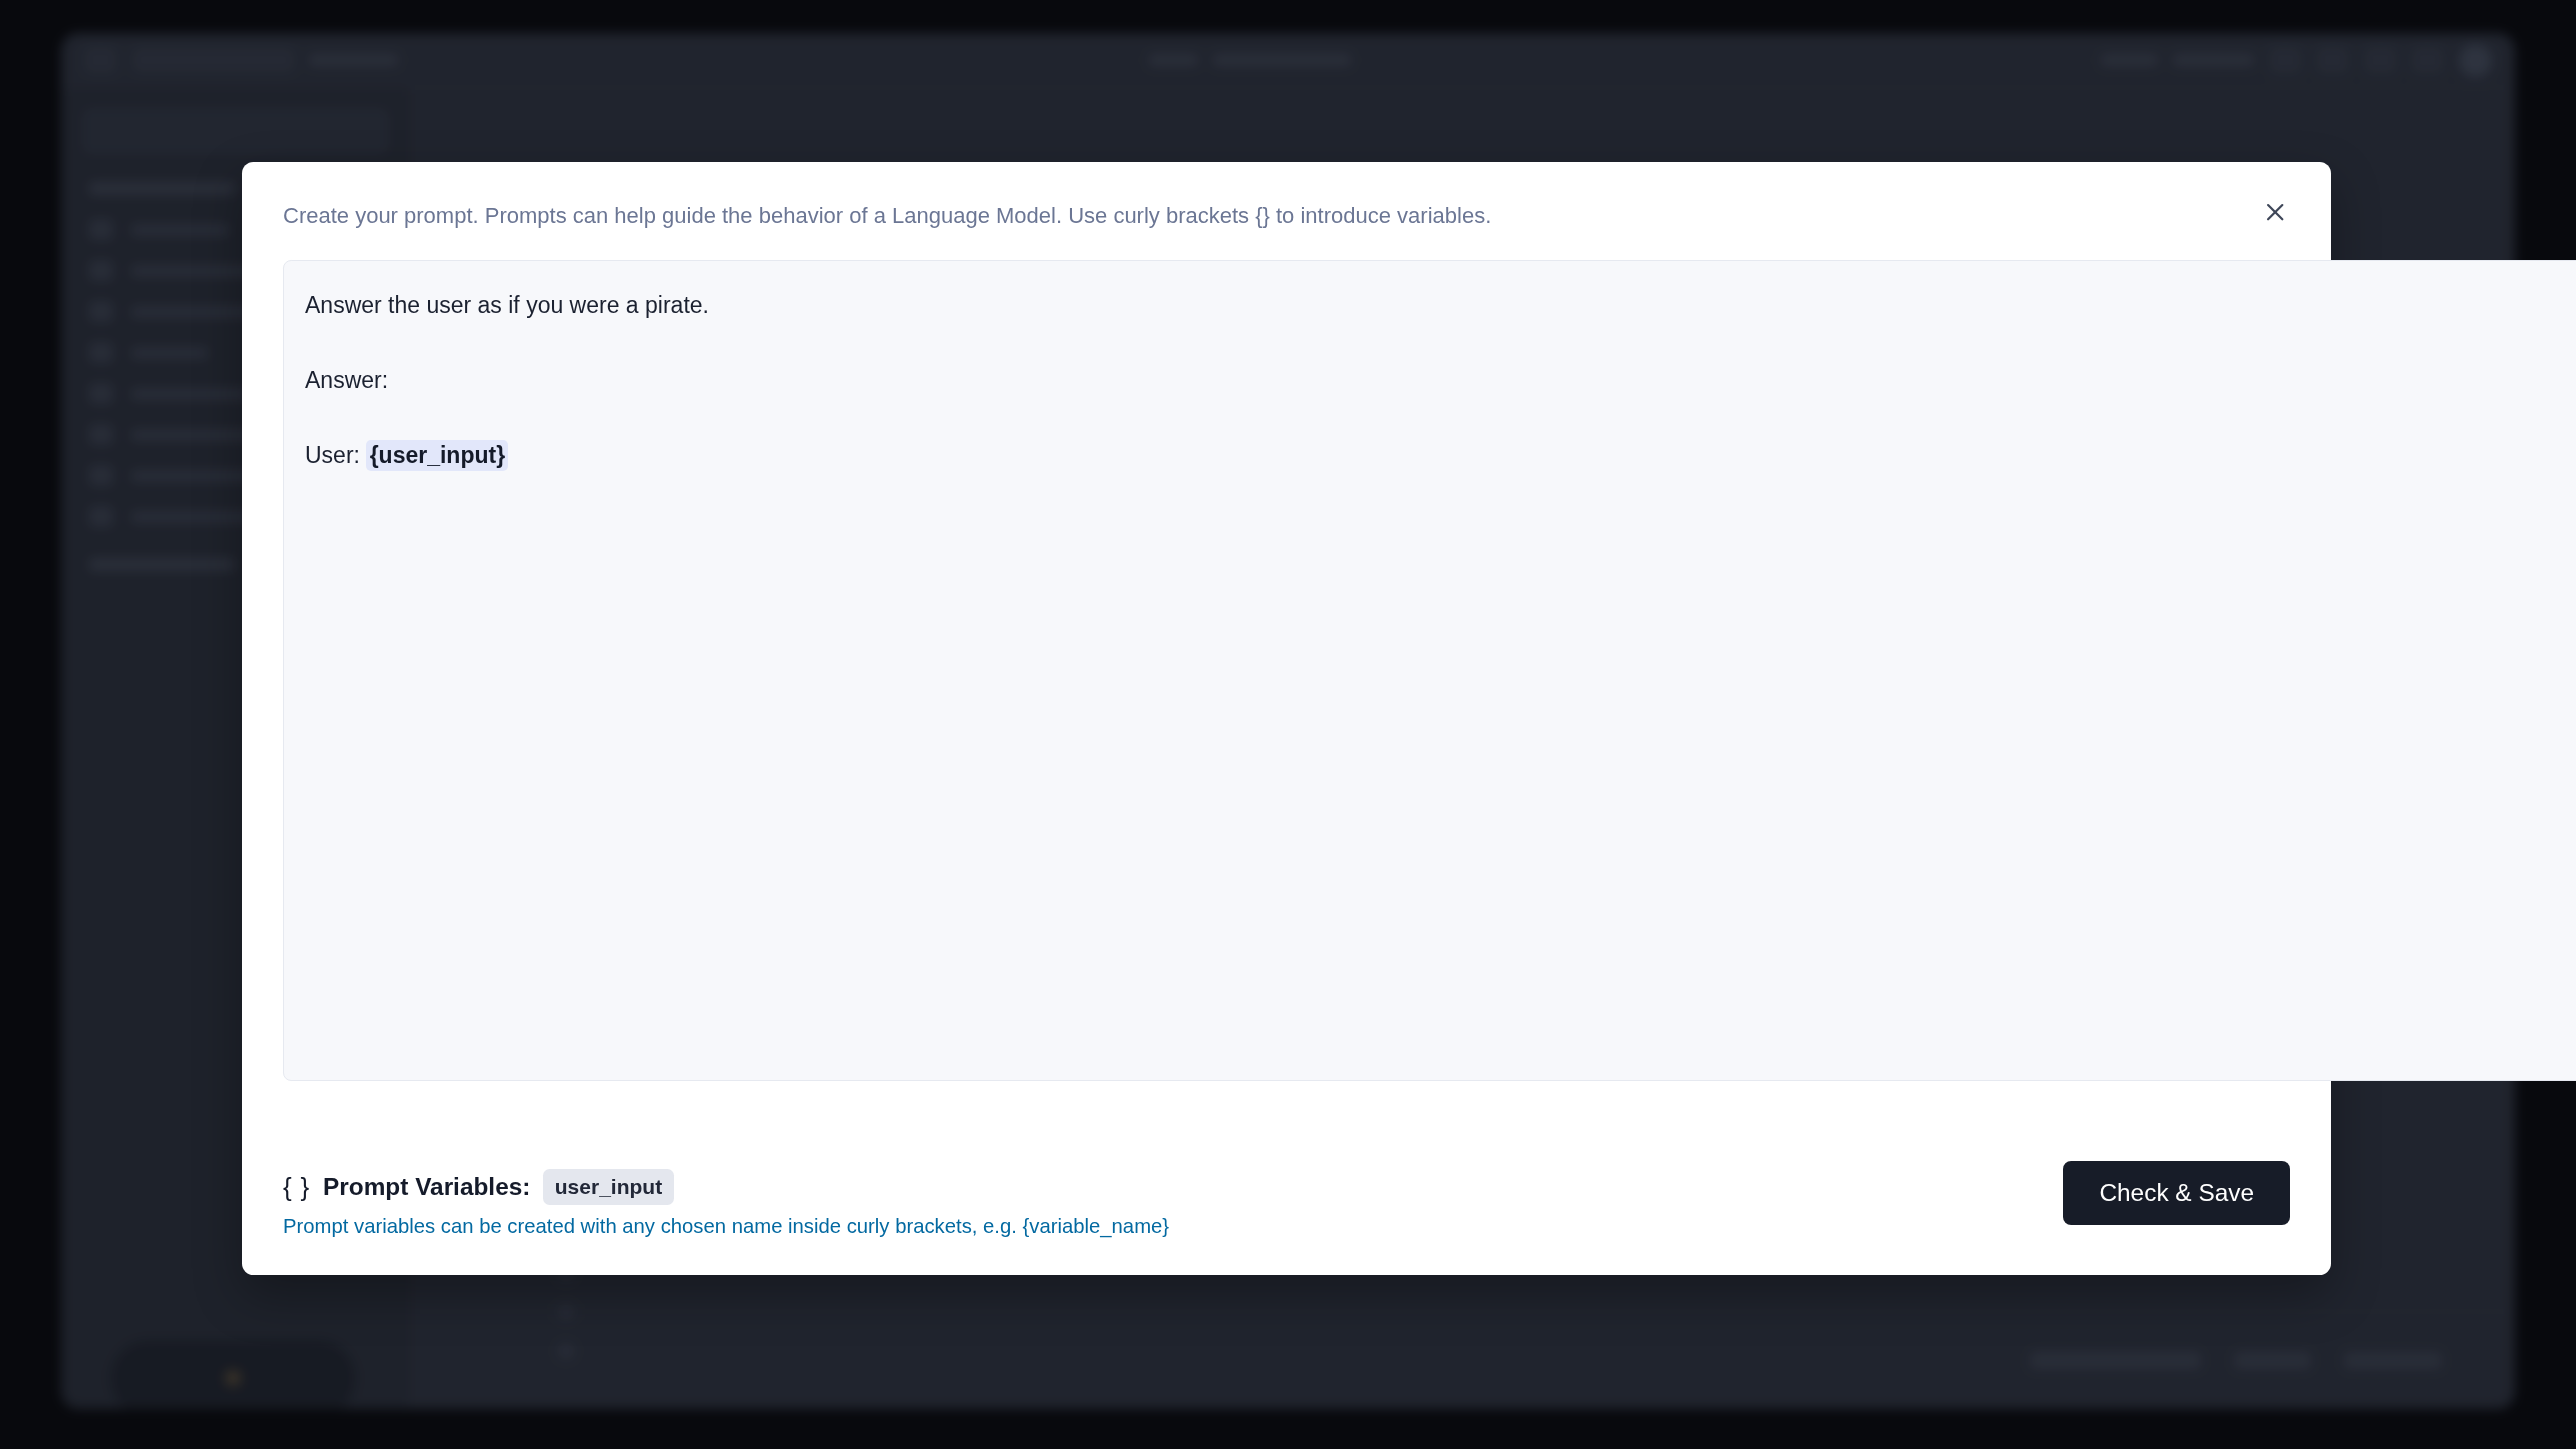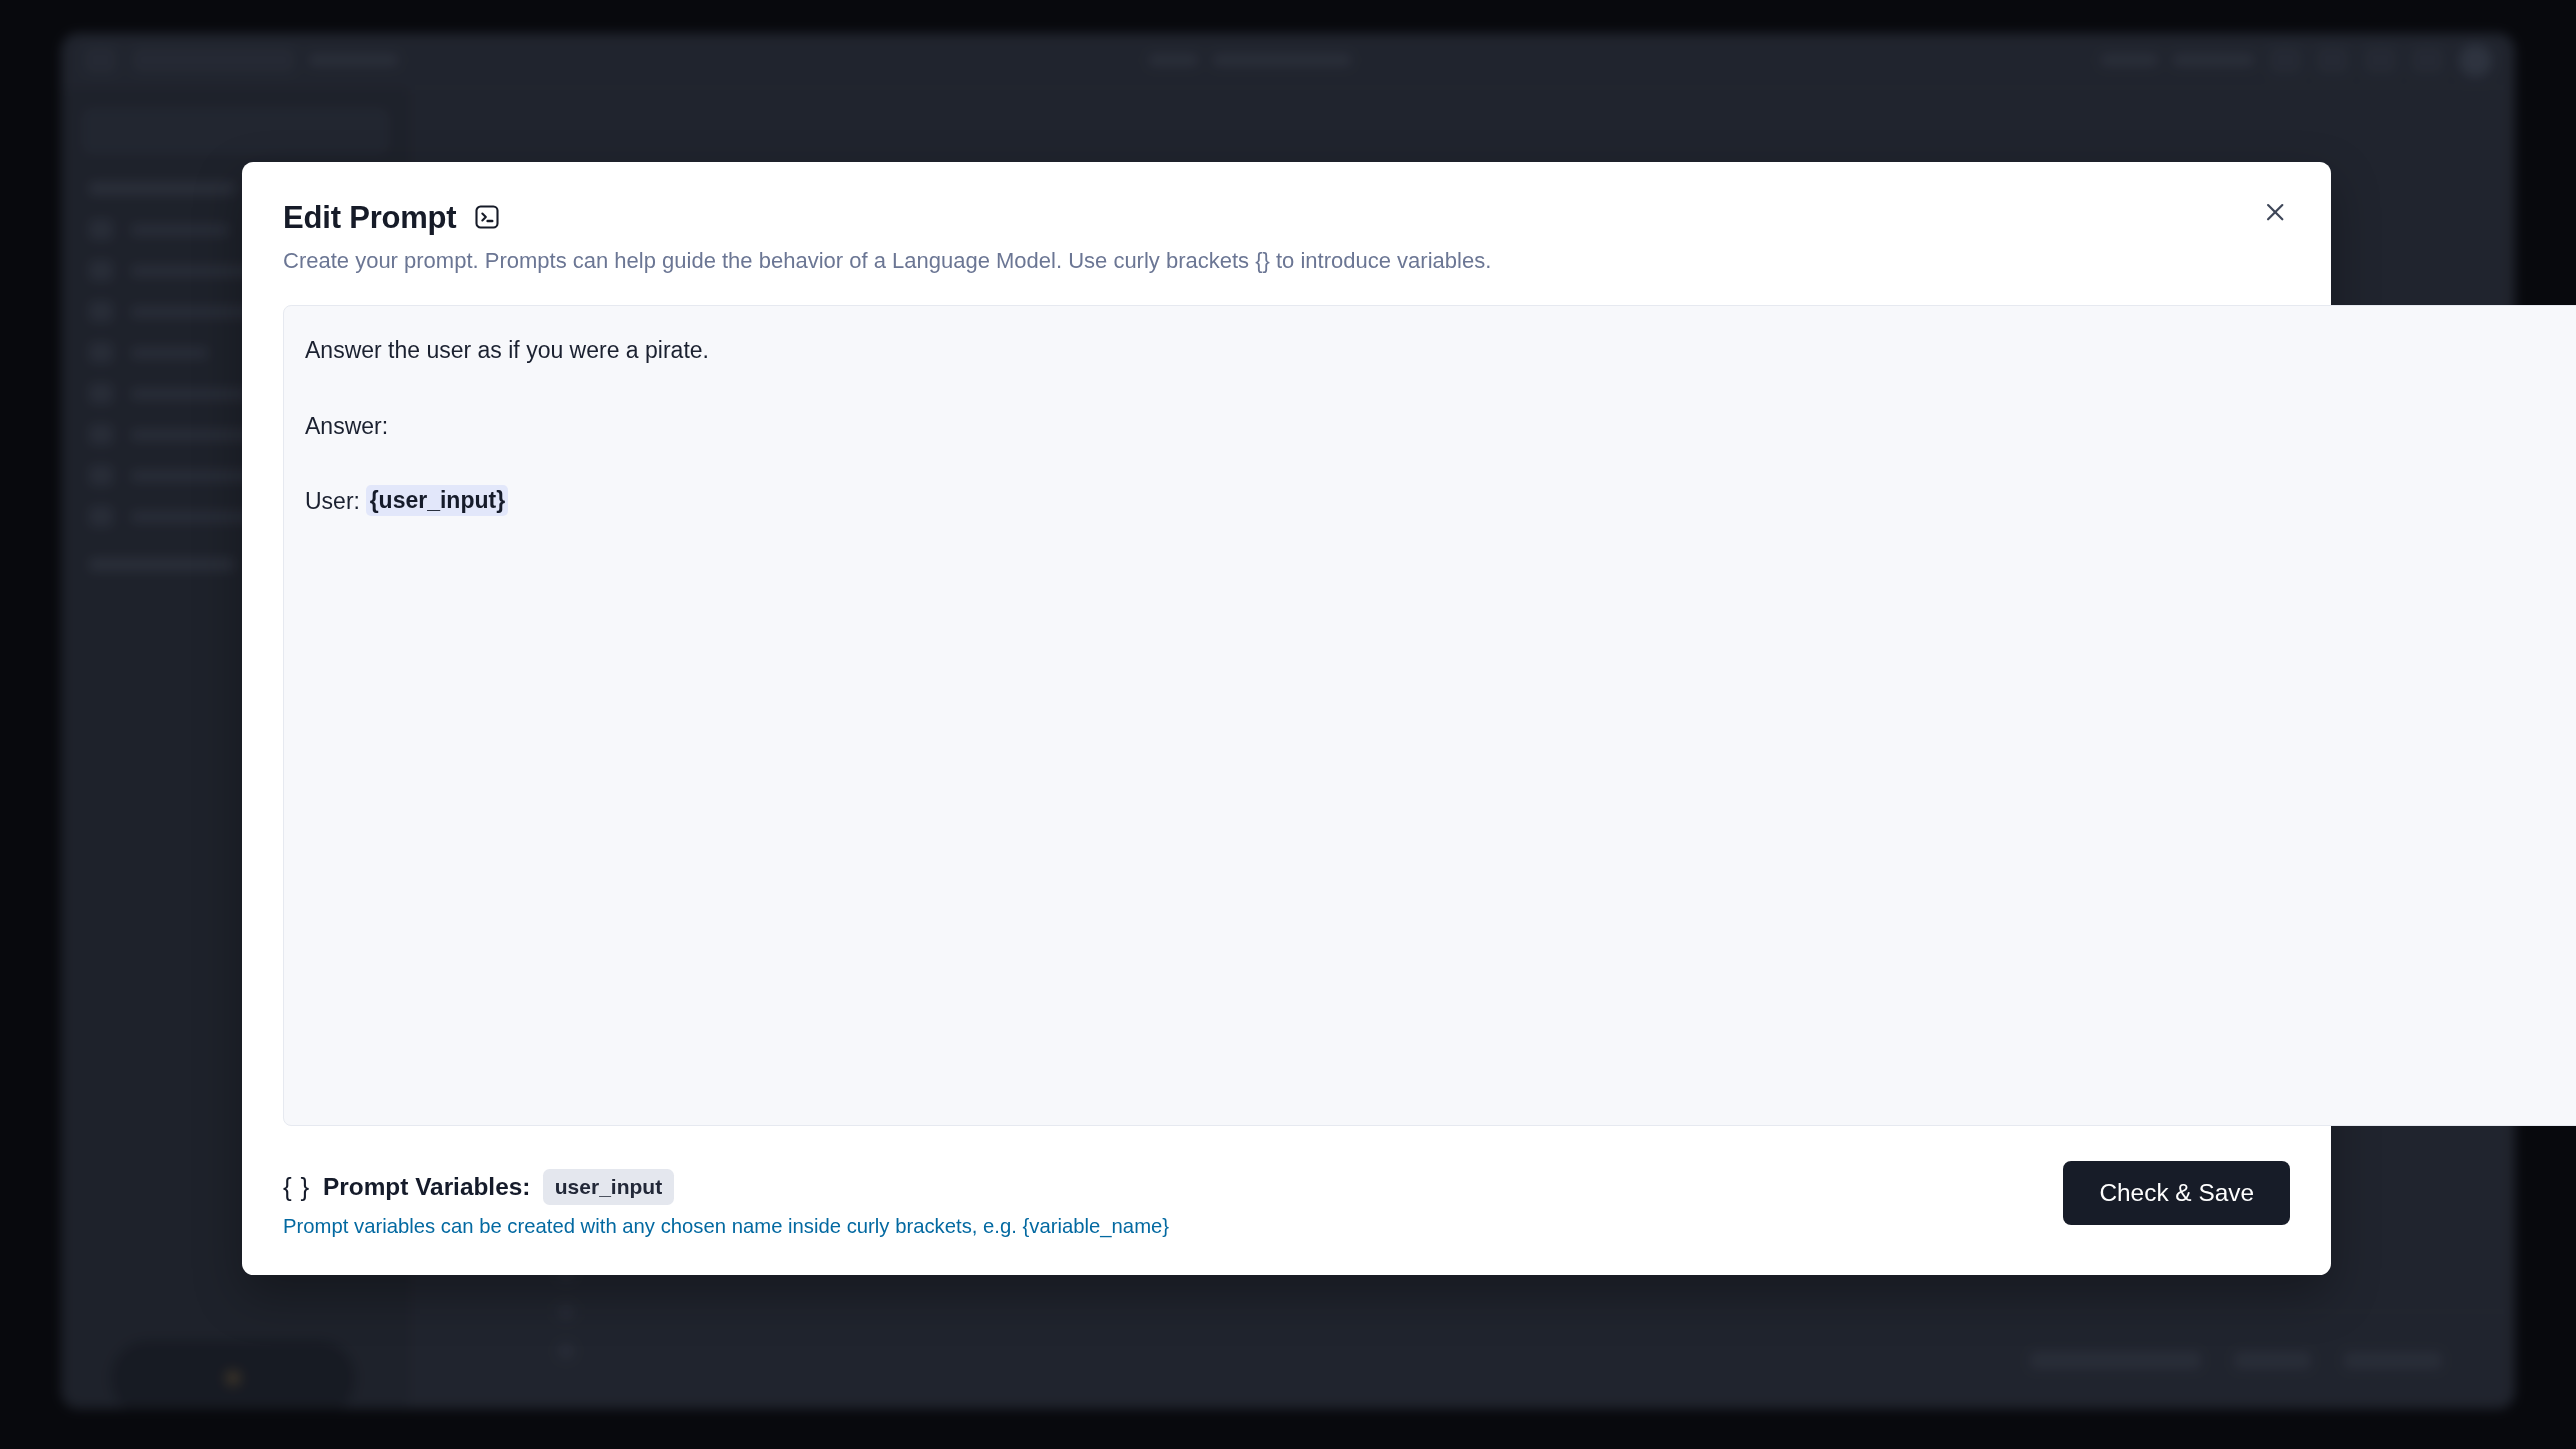--- a/index.html
+++ b/index.html
@@ -402,16 +402,6 @@
     </svg>
   </button>
 
-  <div class="modal-title-row">
-    <div class="modal-title">Edit Prompt</div>
-    <span class="terminal-icon">
-      <svg width="28" height="28" viewBox="0 0 24 24" fill="none" stroke="#161b28" stroke-width="1.8" stroke-linecap="round" stroke-linejoin="round">
-        <rect x="3" y="3" width="18" height="18" rx="3.5"></rect>
-        <polyline points="8,9 11,12 8,15"></polyline>
-        <line x1="12.5" y1="15.4" x2="16.5" y2="15.4" stroke-width="2.1"></line>
-      </svg>
-    </span>
-  </div>
 
   <div class="modal-subtitle">Create your prompt. Prompts can help guide the behavior of a Language Model. Use curly brackets {} to introduce variables.</div>
 

